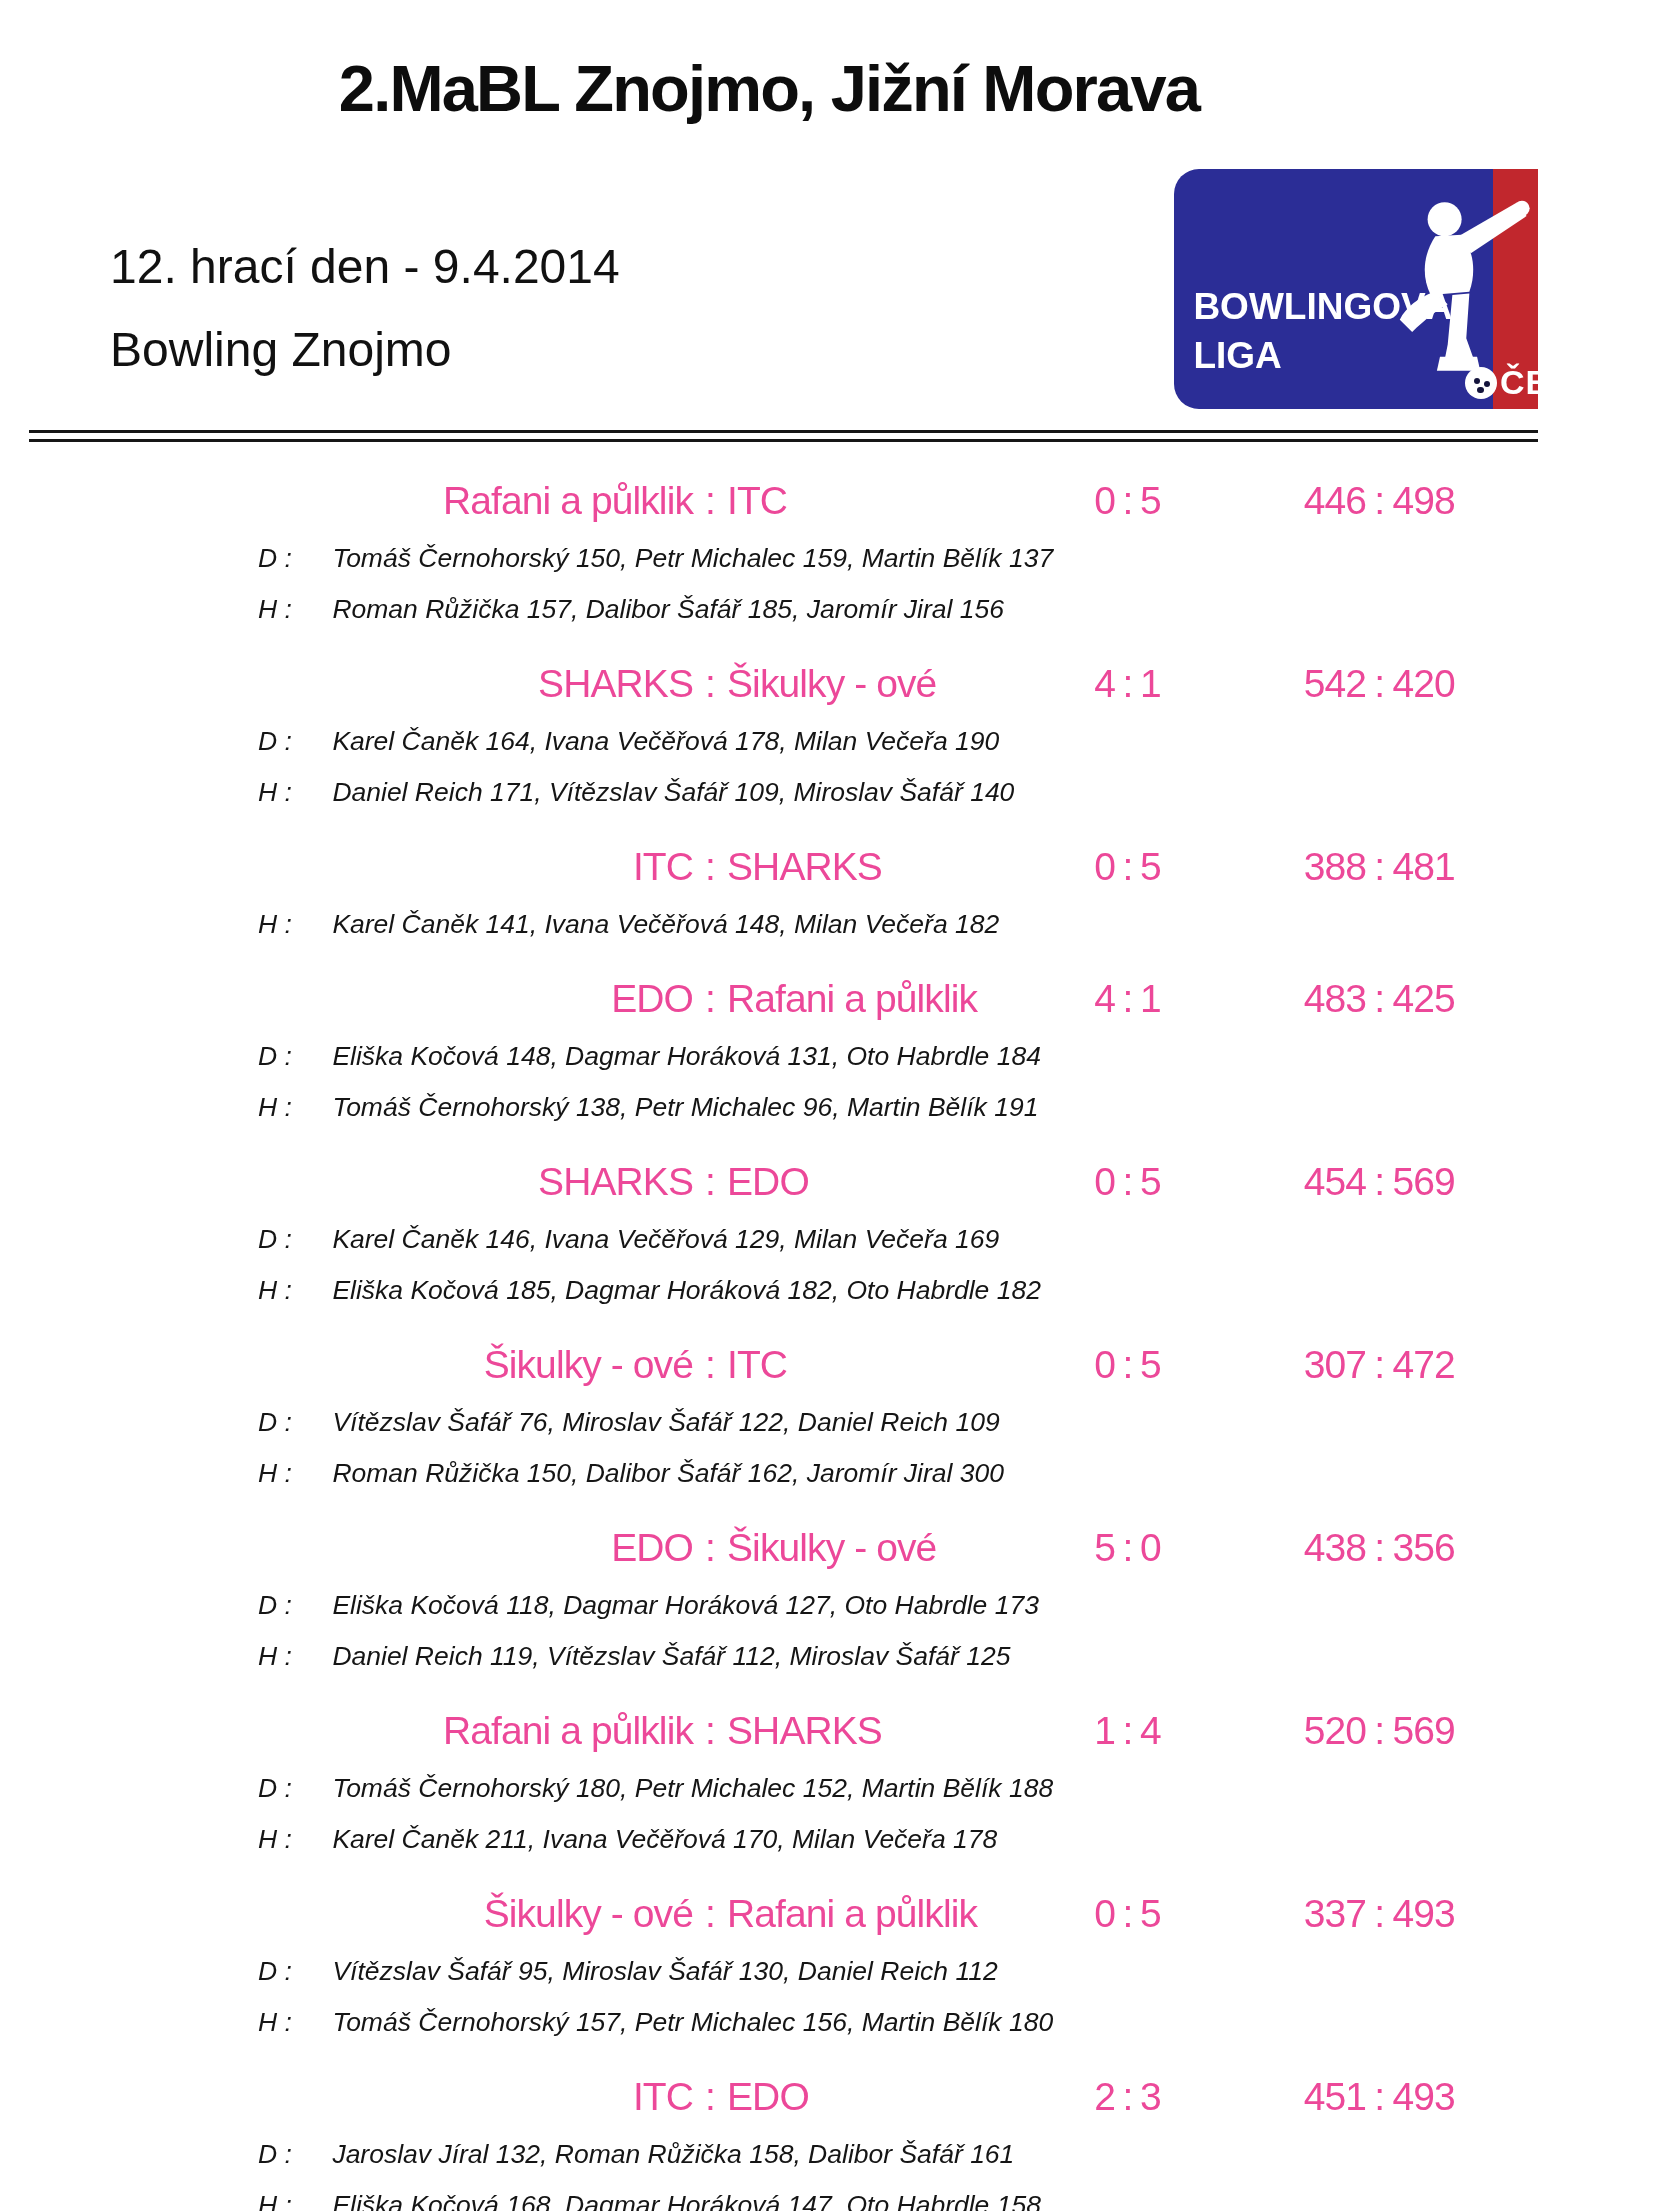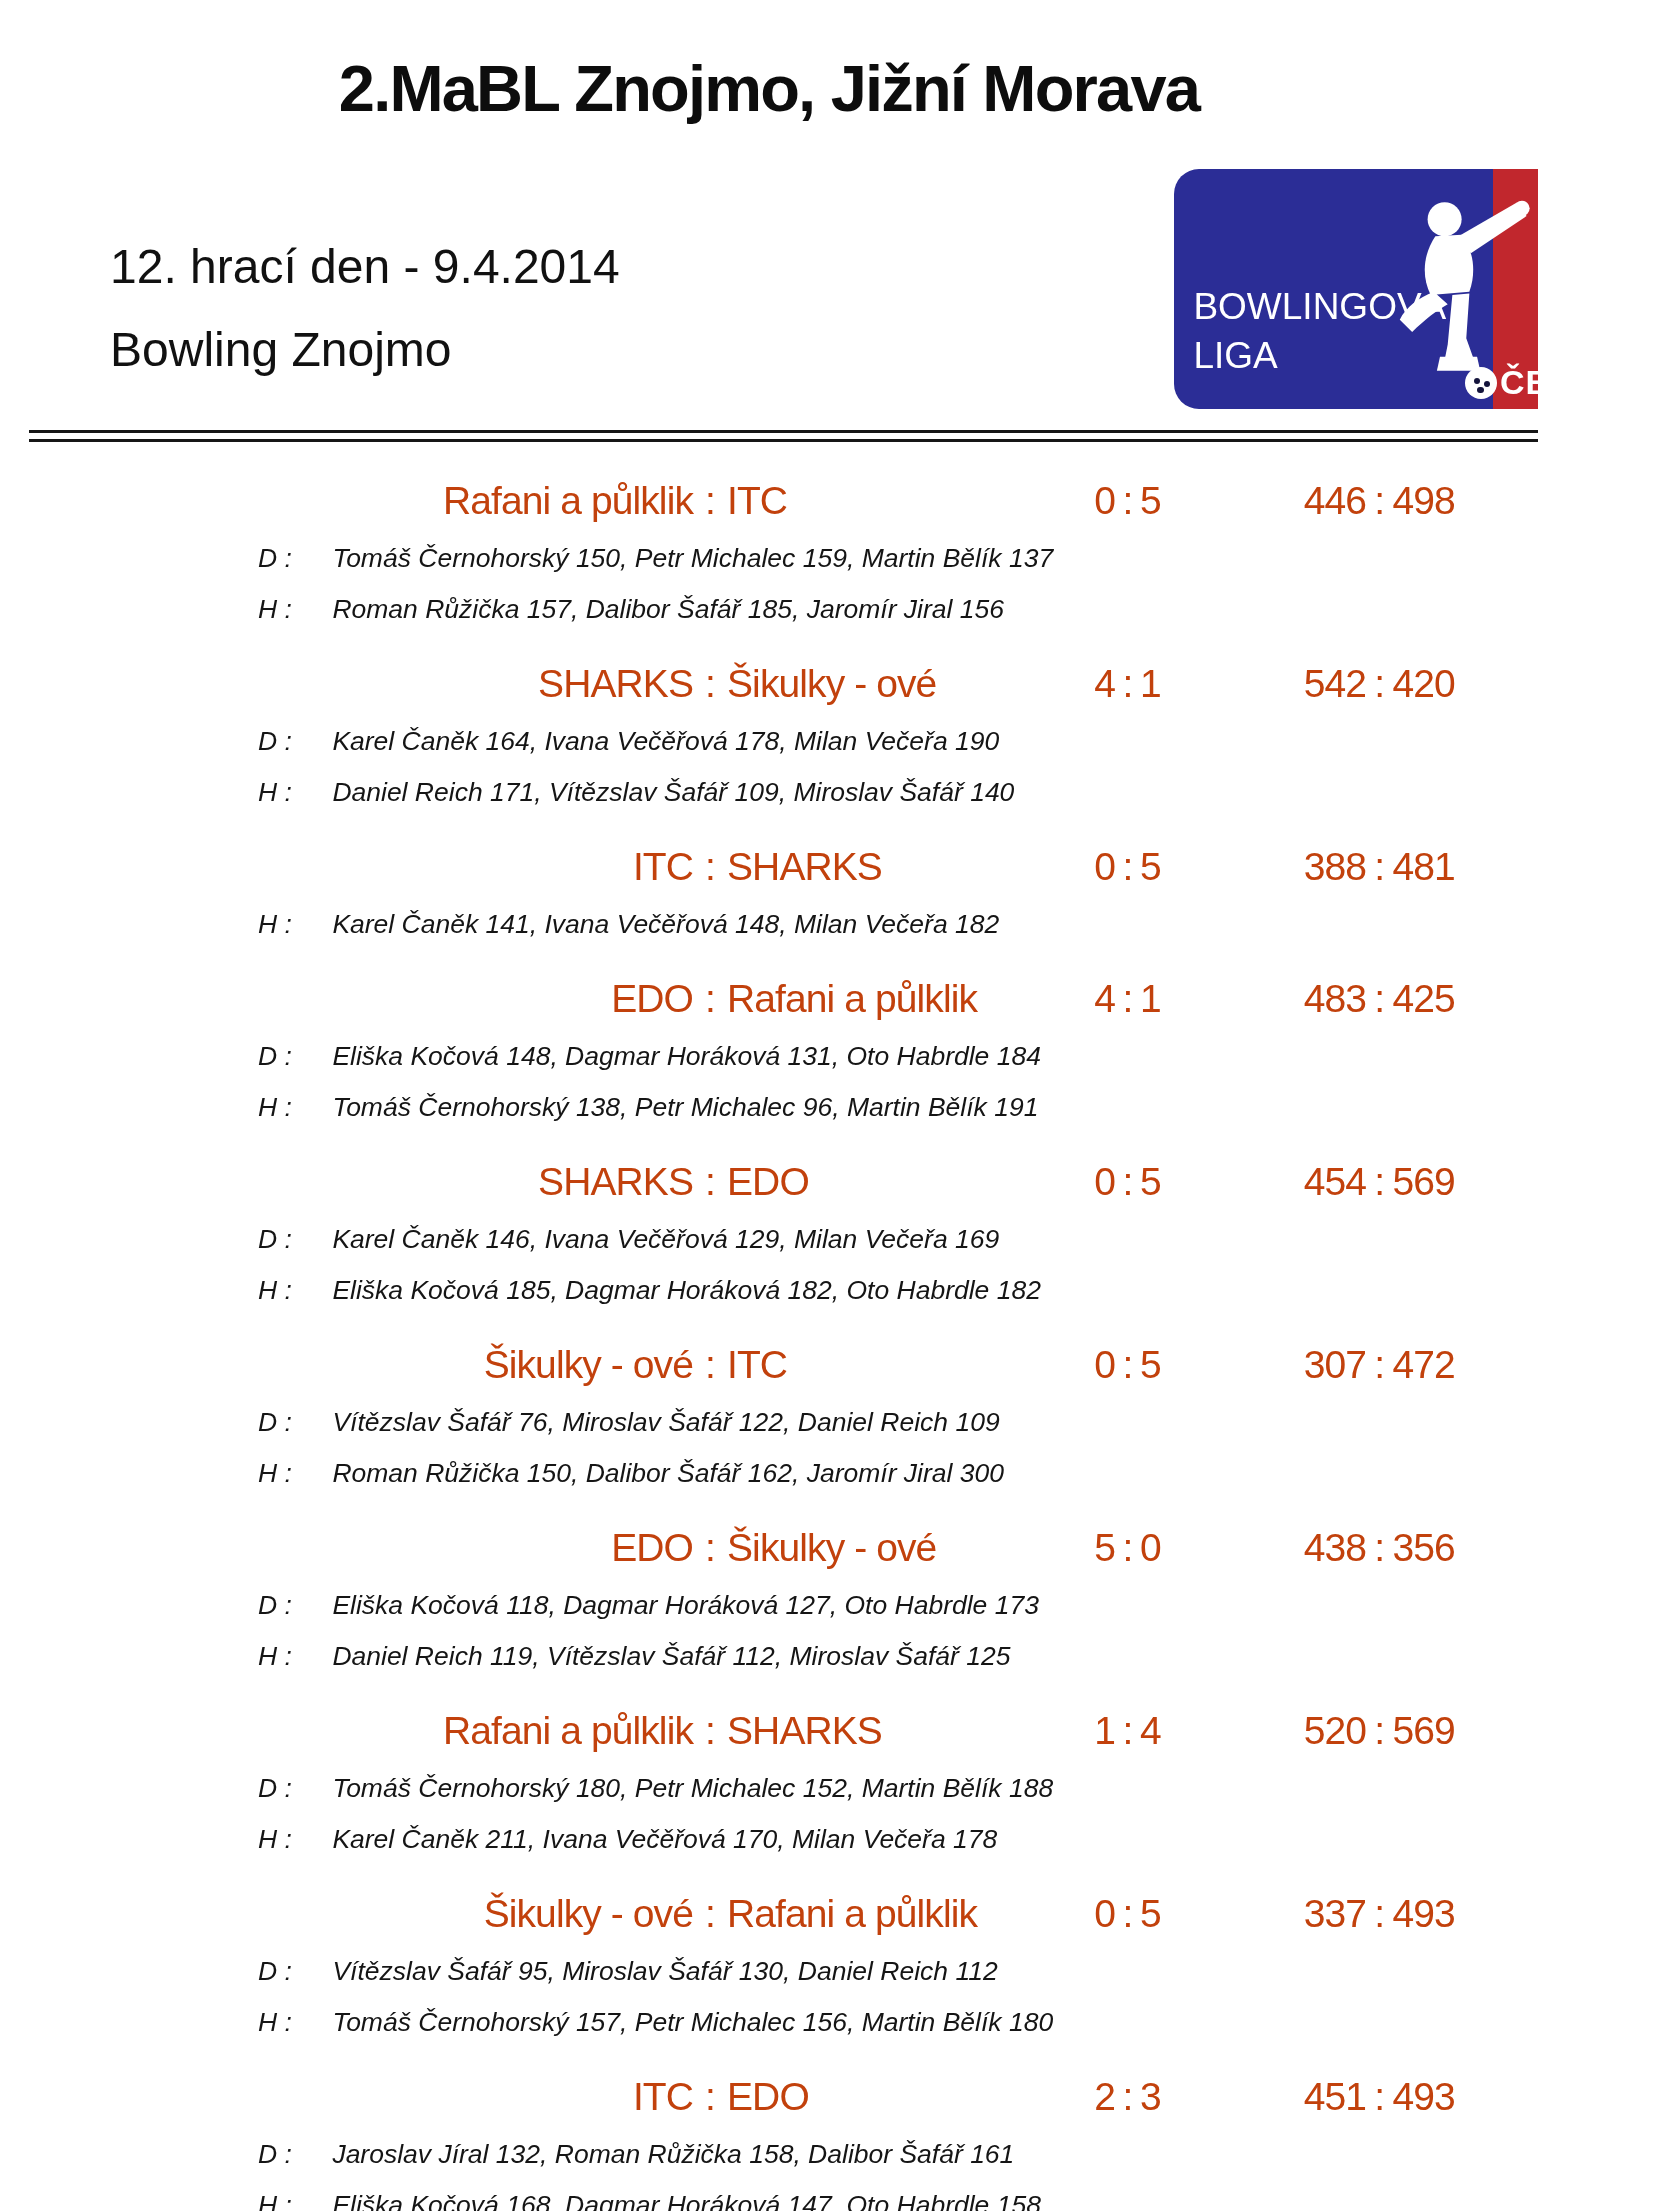--- a/index.html
+++ b/index.html
@@ -29,7 +29,7 @@
   .logo-red  { position:absolute; left:319px; top:0; width:86px; height:100%; }
   .logo-wordmark {
     position:absolute; left:19.4px; top:113px; color:#fff;
-    font-weight:400; font-size:37px; line-height:49px; letter-spacing:0px;
+    font-weight:700; font-size:37px; line-height:49px; letter-spacing:0px;
     z-index:3;
   }
   .bowler {

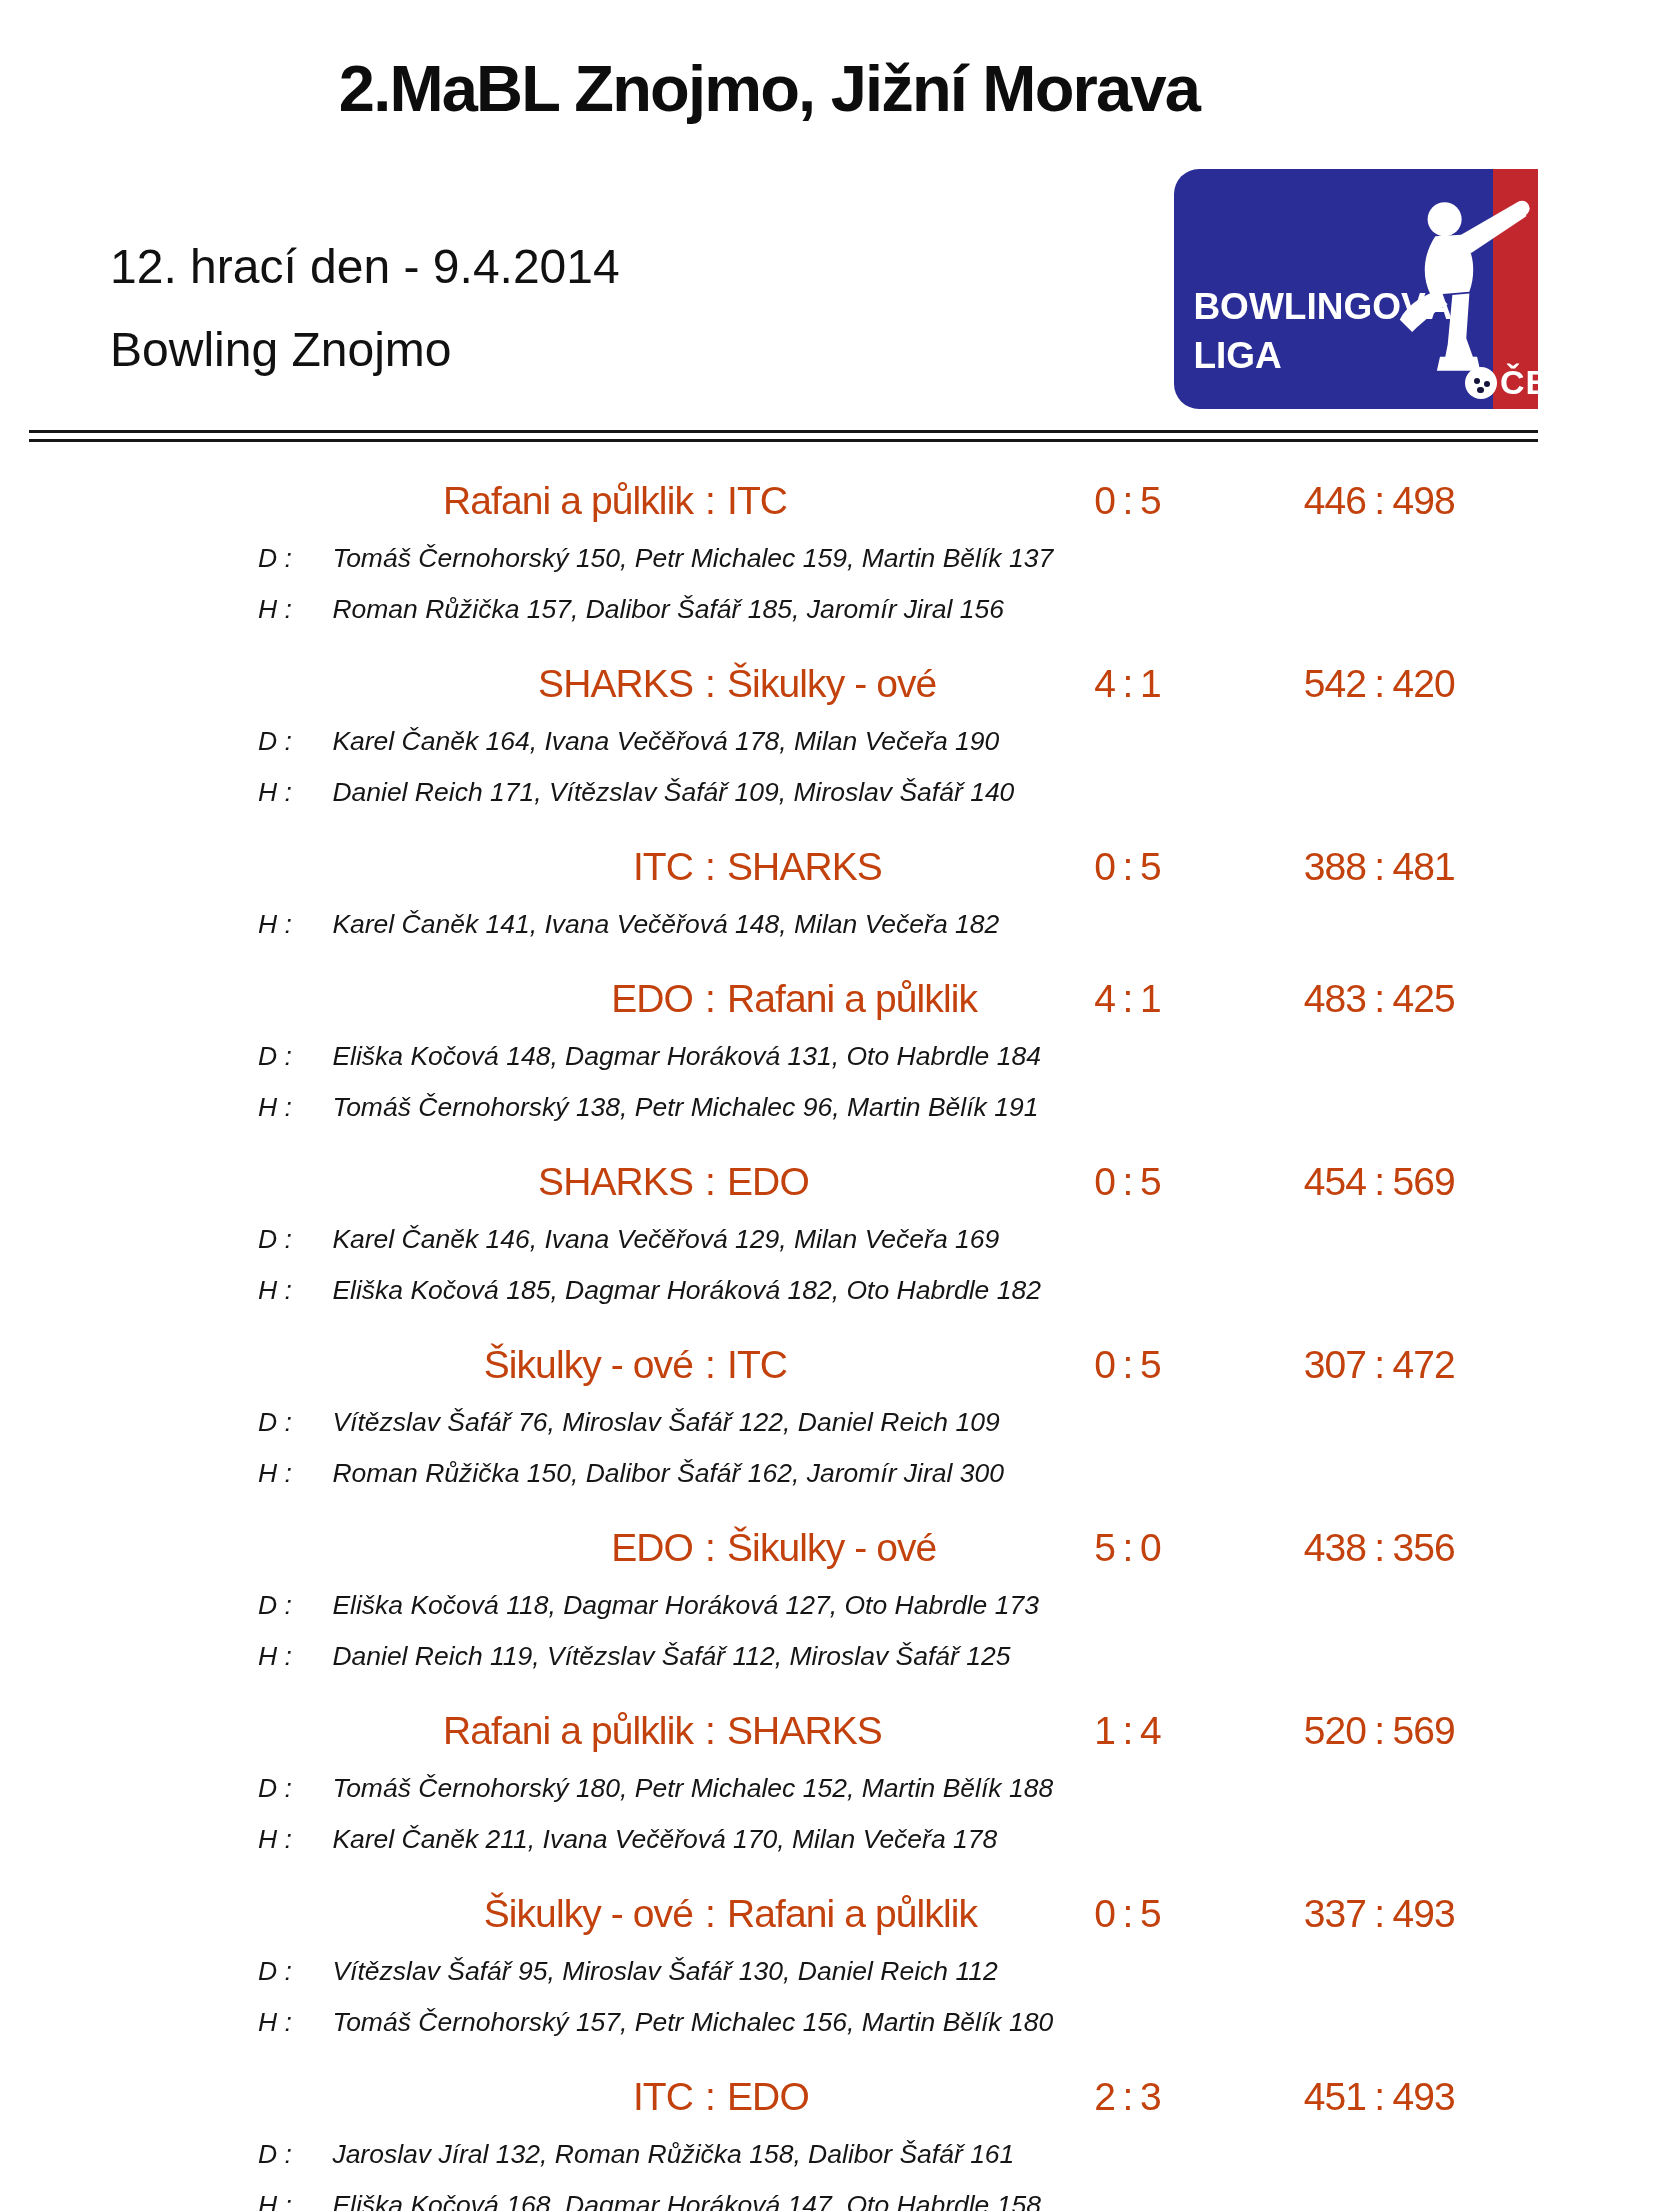--- a/index.html
+++ b/index.html
@@ -64,7 +64,7 @@
     display:grid;
     grid-template-columns:693px 34px 306px 82px 25px 87px 139px 26.5px 152px;
     align-items:baseline;
-    font-size:39px; line-height:51px; letter-spacing:-0.9px; color:#c2410c;
+    font-size:39px; line-height:51px; letter-spacing:-0.9px; color:#ec4899;
     margin-bottom:10.6px;
   }
   .ta { text-align:right; }

